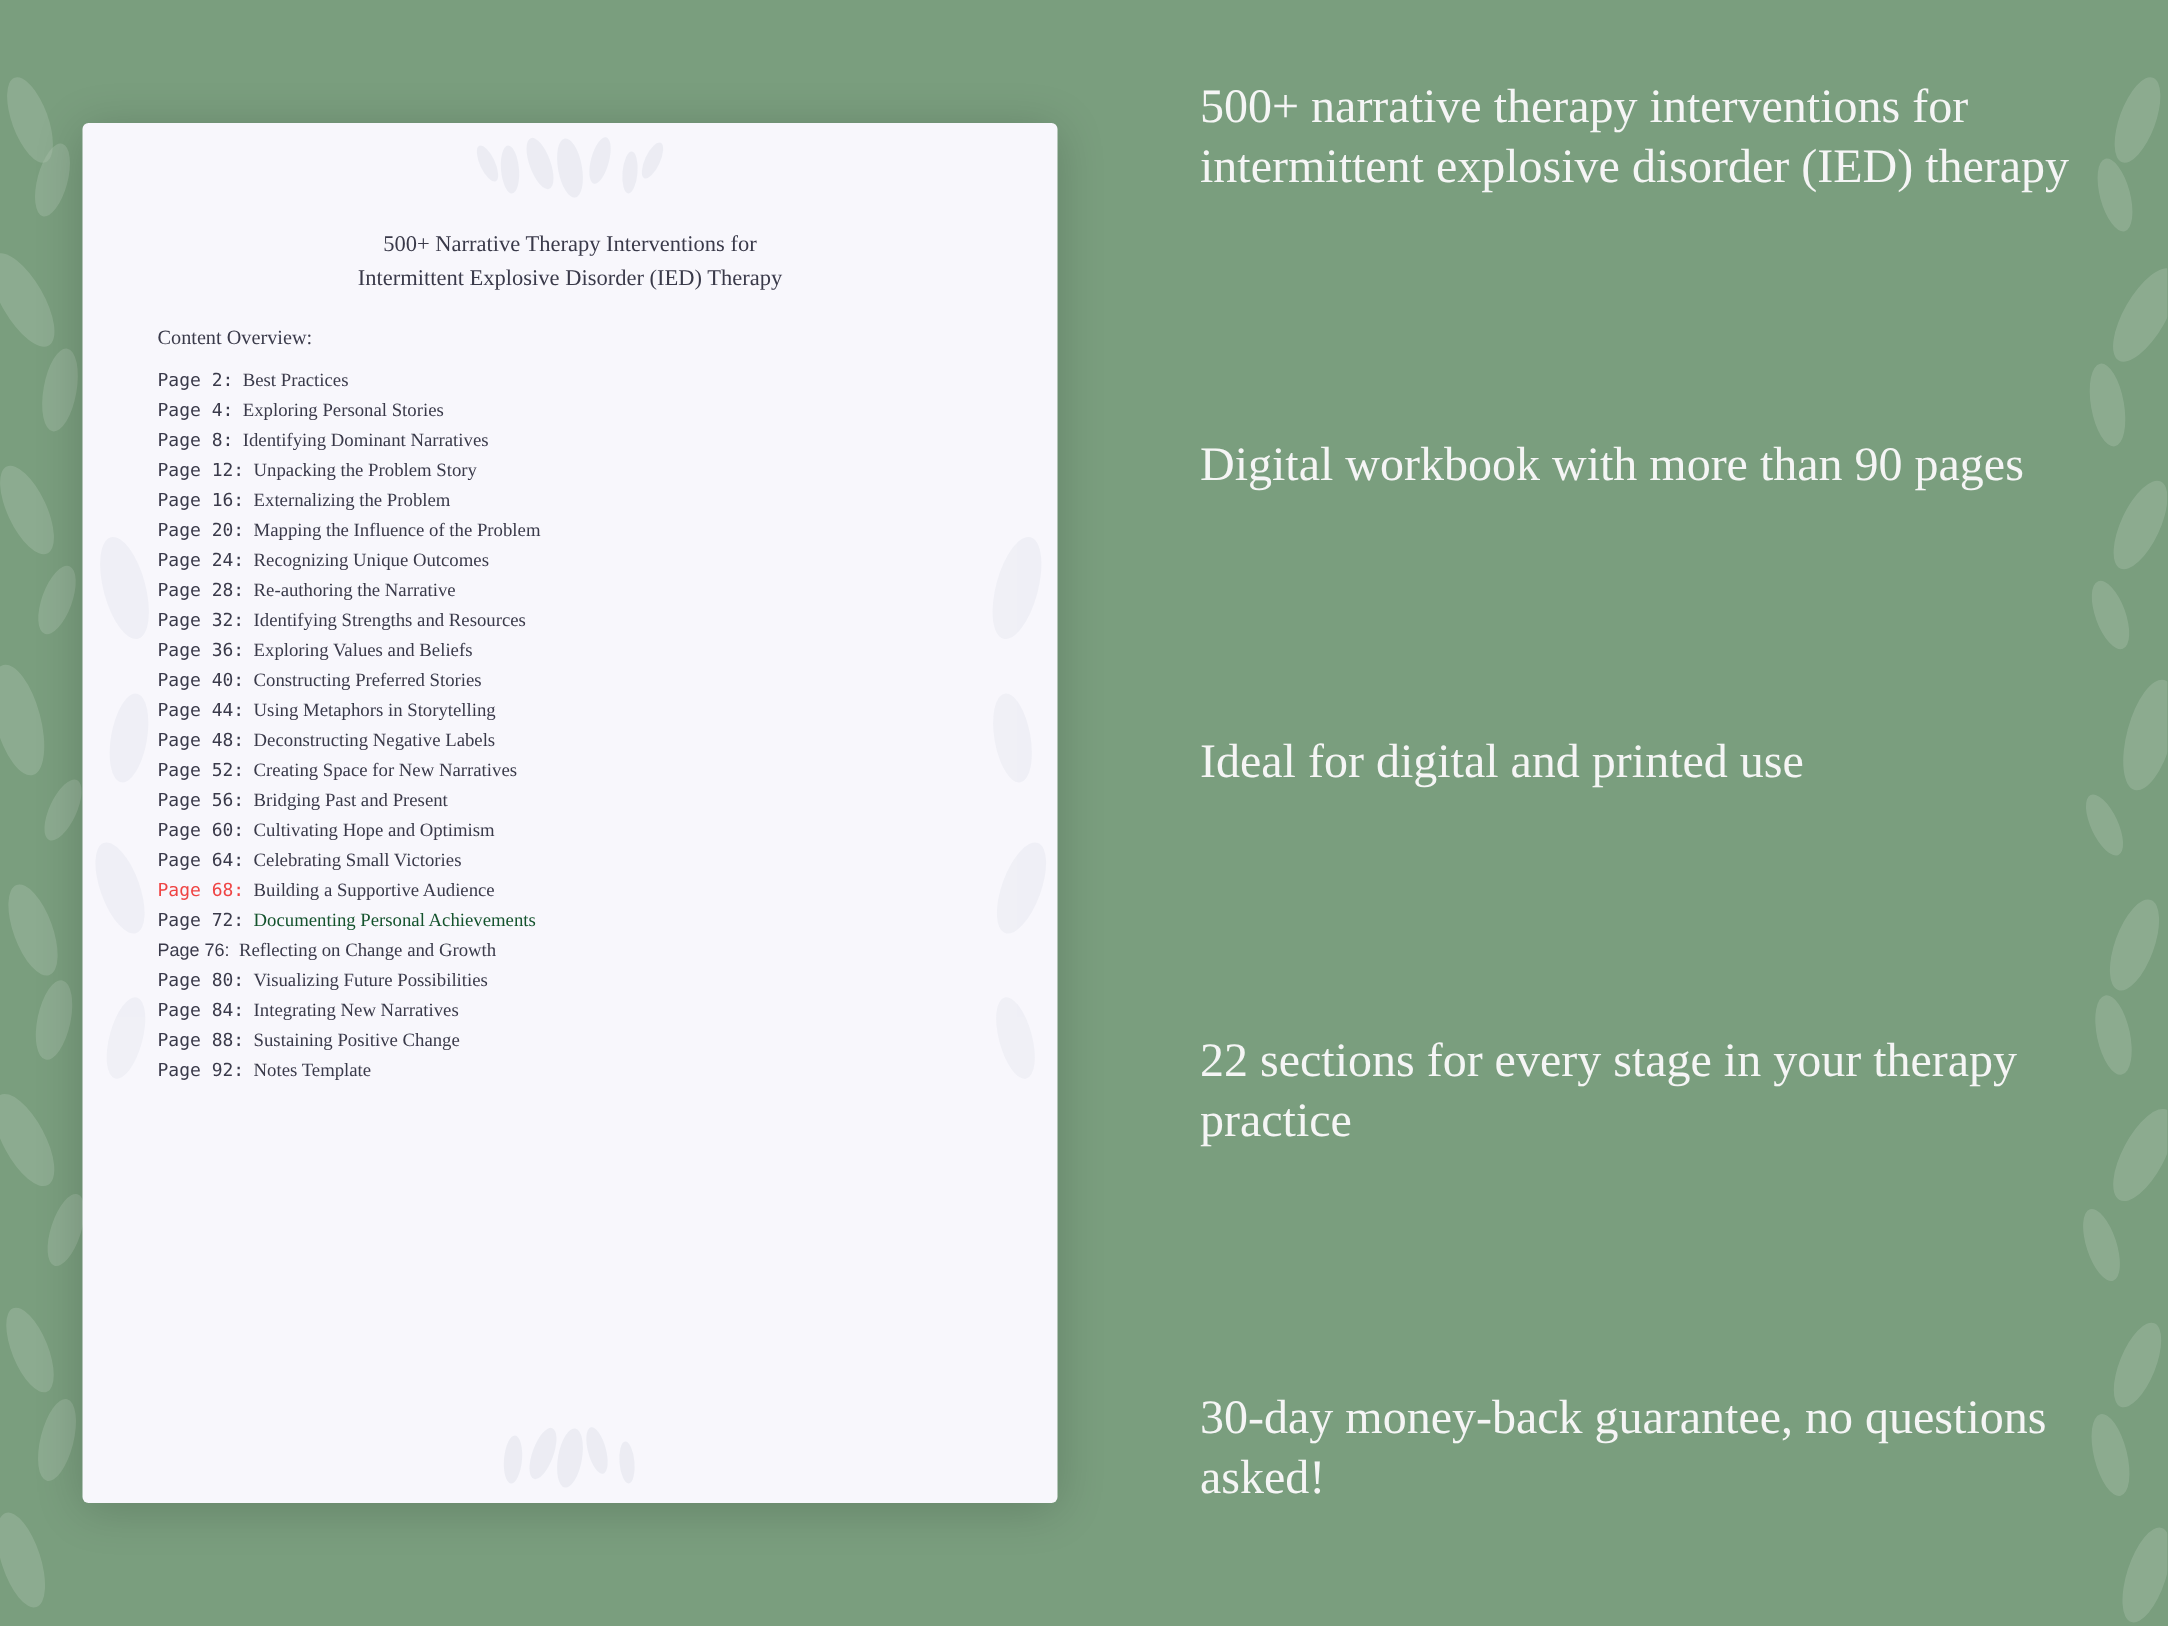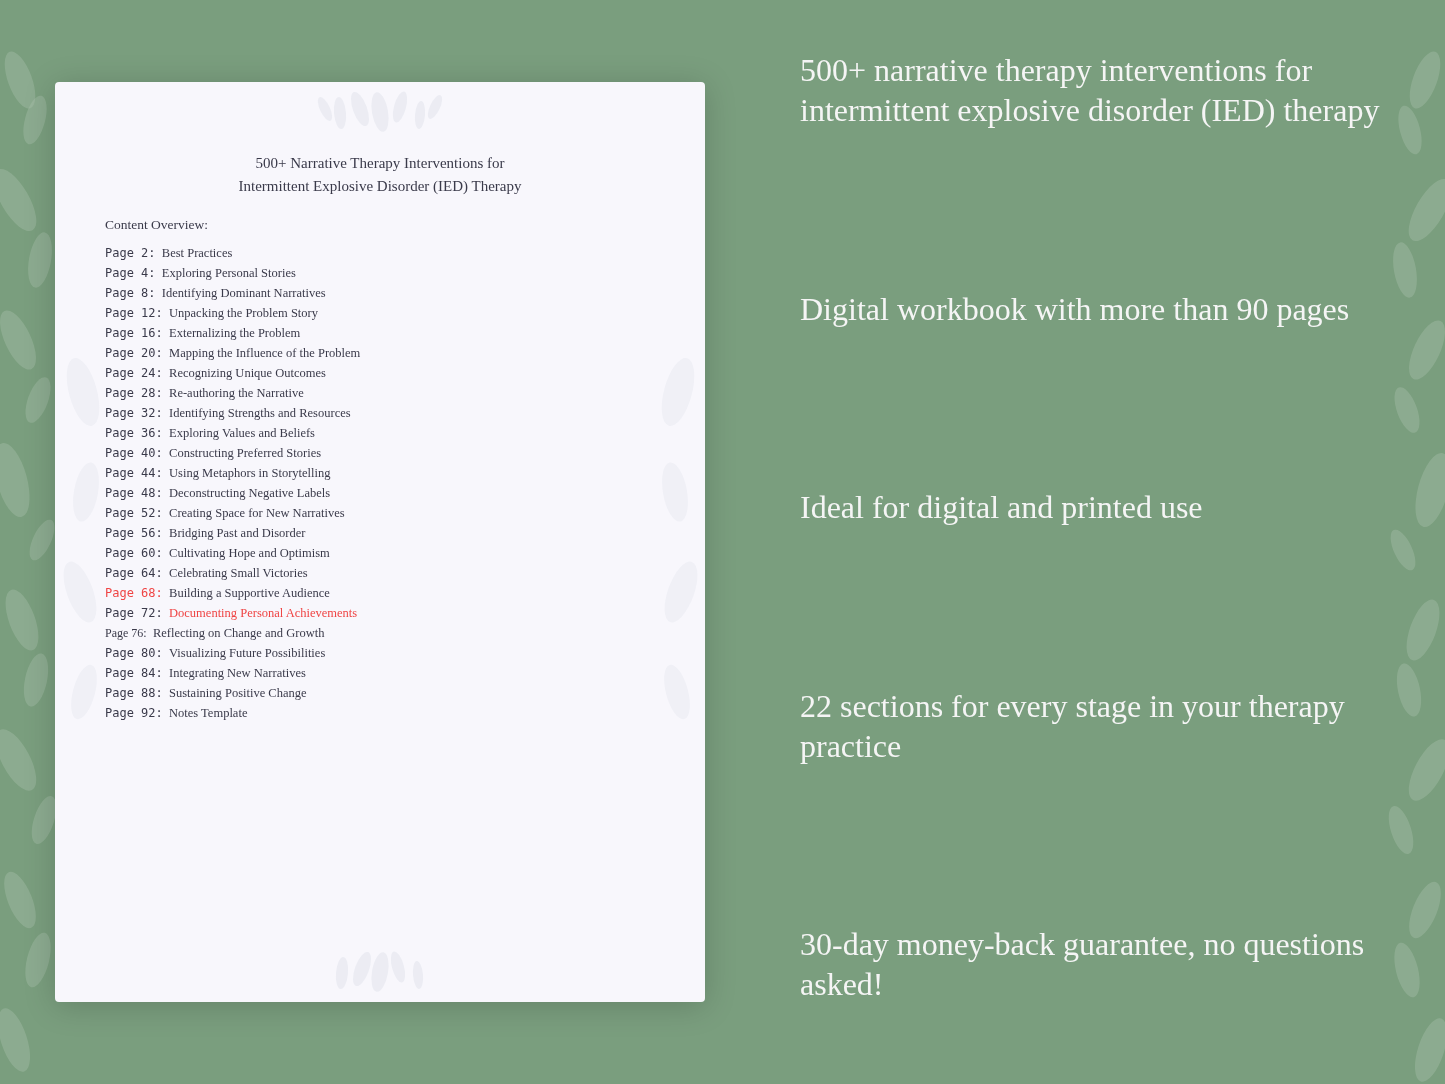--- a/index.html
+++ b/index.html
@@ -261,7 +261,7 @@
         <li><span style="font-family:monospace;font-size:12px;color:#3a3a4a;">Page 44:</span>&nbsp;&nbsp;<span style="color:#3a3a4a;">Using Metaphors in Storytelling</span></li>
         <li><span style="font-family:monospace;font-size:12px;color:#3a3a4a;">Page 48:</span>&nbsp;&nbsp;<span style="color:#3a3a4a;">Deconstructing Negative Labels</span></li>
         <li><span style="font-family:monospace;font-size:12px;color:#3a3a4a;margin-top:45px;">Page 52:</span>&nbsp;&nbsp;<span style="color:#3a3a4a;">Creating Space for New Narratives</span></li>
-        <li><span style="font-family:monospace;font-size:12px;color:#3a3a4a;">Page 56:</span>&nbsp;&nbsp;<span style="color:#3a3a4a;">Bridging Past and Disorder</span></li>
+        <li><span style="font-family:monospace;font-size:12px;color:#3a3a4a;">Page 56:</span>&nbsp;&nbsp;<span style="color:#3a3a4a;">Bridging Past and Present</span></li>
         <li><span style="font-family:monospace;font-size:12px;color:#3a3a4a;">Page 60:</span>&nbsp;&nbsp;<span style="color:#3a3a4a;">Cultivating Hope and Optimism</span></li>
         <li><span style="font-family:monospace;font-size:12px;color:#3a3a4a;">Page 64:</span>&nbsp;&nbsp;<span style="color:#3a3a4a;">Celebrating Small Victories</span></li>
         <li><span style="font-family:monospace;font-size:12px;color:#ef4444;text-align:center;">Page 68:</span>&nbsp;&nbsp;<span style="color:#3a3a4a;">Building a Supportive Audience</span></li>

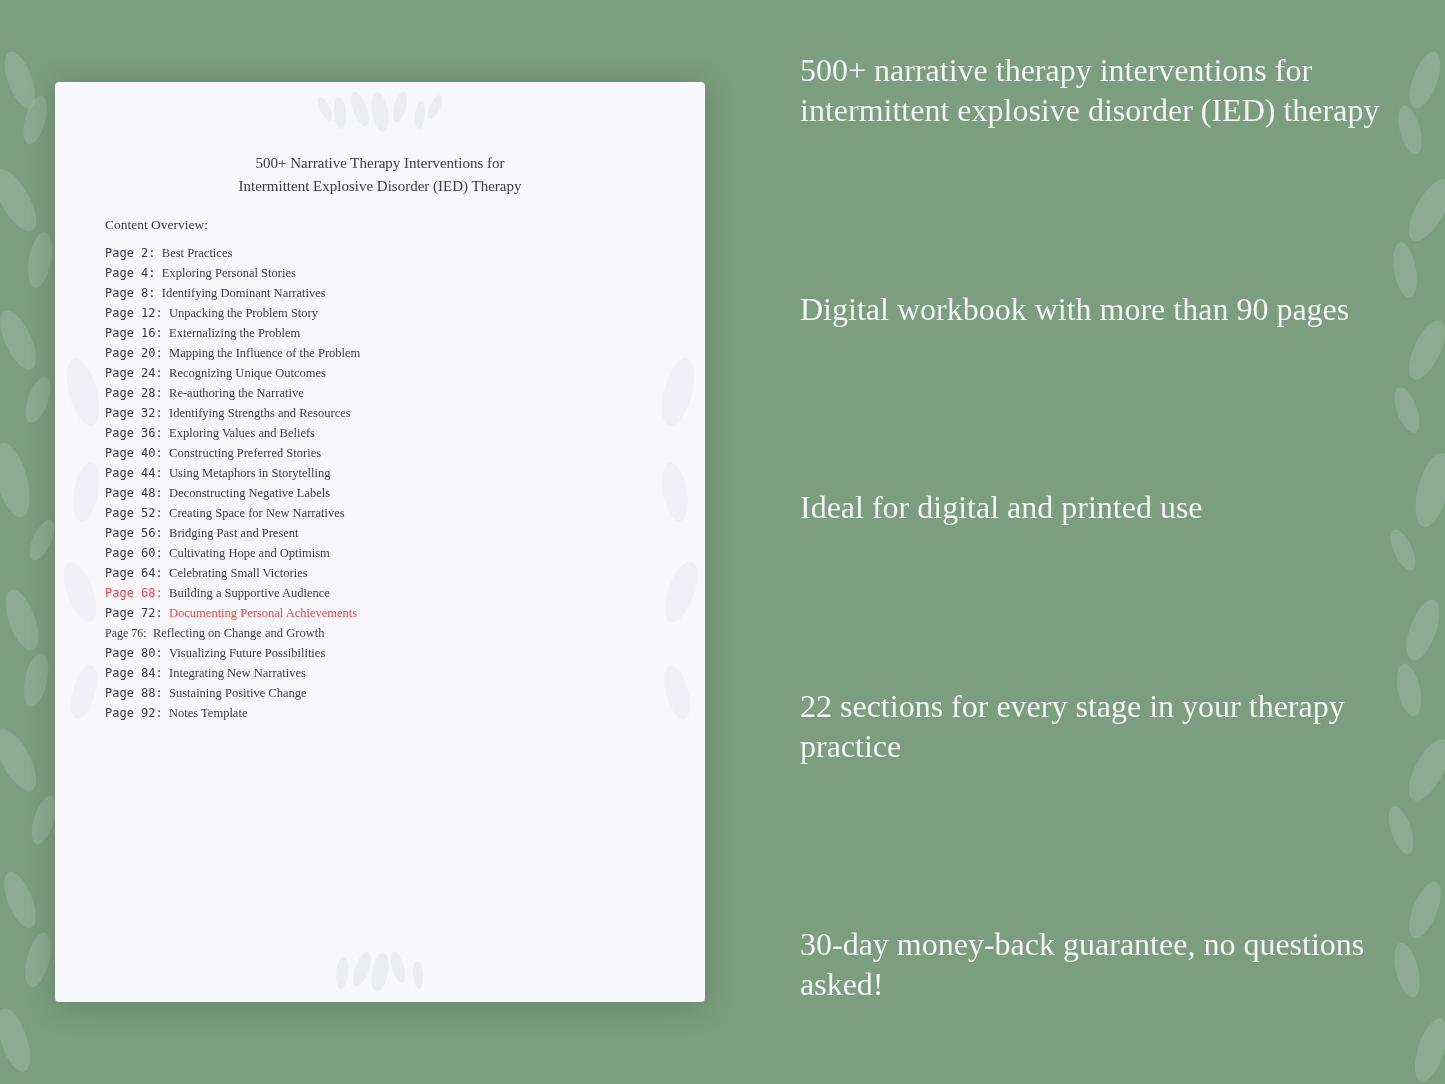--- a/index.html
+++ b/index.html
@@ -265,7 +265,7 @@
         <li><span style="font-family:monospace;font-size:12px;color:#3a3a4a;">Page 60:</span>&nbsp;&nbsp;<span style="color:#3a3a4a;">Cultivating Hope and Optimism</span></li>
         <li><span style="font-family:monospace;font-size:12px;color:#3a3a4a;">Page 64:</span>&nbsp;&nbsp;<span style="color:#3a3a4a;">Celebrating Small Victories</span></li>
         <li><span style="font-family:monospace;font-size:12px;color:#ef4444;text-align:center;">Page 68:</span>&nbsp;&nbsp;<span style="color:#3a3a4a;">Building a Supportive Audience</span></li>
-        <li><span style="font-family:monospace;font-size:12px;color:#3a3a4a;">Page 72:</span>&nbsp;&nbsp;<span style="color:#ef4444;">Documenting Personal Achievements</span></li>
+        <li><span style="font-family:monospace;font-size:12px;color:#3a3a4a;">Page 72:</span>&nbsp;&nbsp;<span style="color:#14532d;">Documenting Personal Achievements</span></li>
         <li><span style="font-family:Liberation Serif, serif;font-size:12px;color:#3a3a4a;">Page 76:</span>&nbsp;&nbsp;<span style="color:#3a3a4a;">Reflecting on Change and Growth</span></li>
         <li><span style="font-family:monospace;font-size:12px;color:#3a3a4a;">Page 80:</span>&nbsp;&nbsp;<span style="color:#3a3a4a;">Visualizing Future Possibilities</span></li>
         <li><span style="font-family:monospace;font-size:12px;color:#3a3a4a;">Page 84:</span>&nbsp;&nbsp;<span style="color:#3a3a4a;">Integrating New Narratives</span></li>

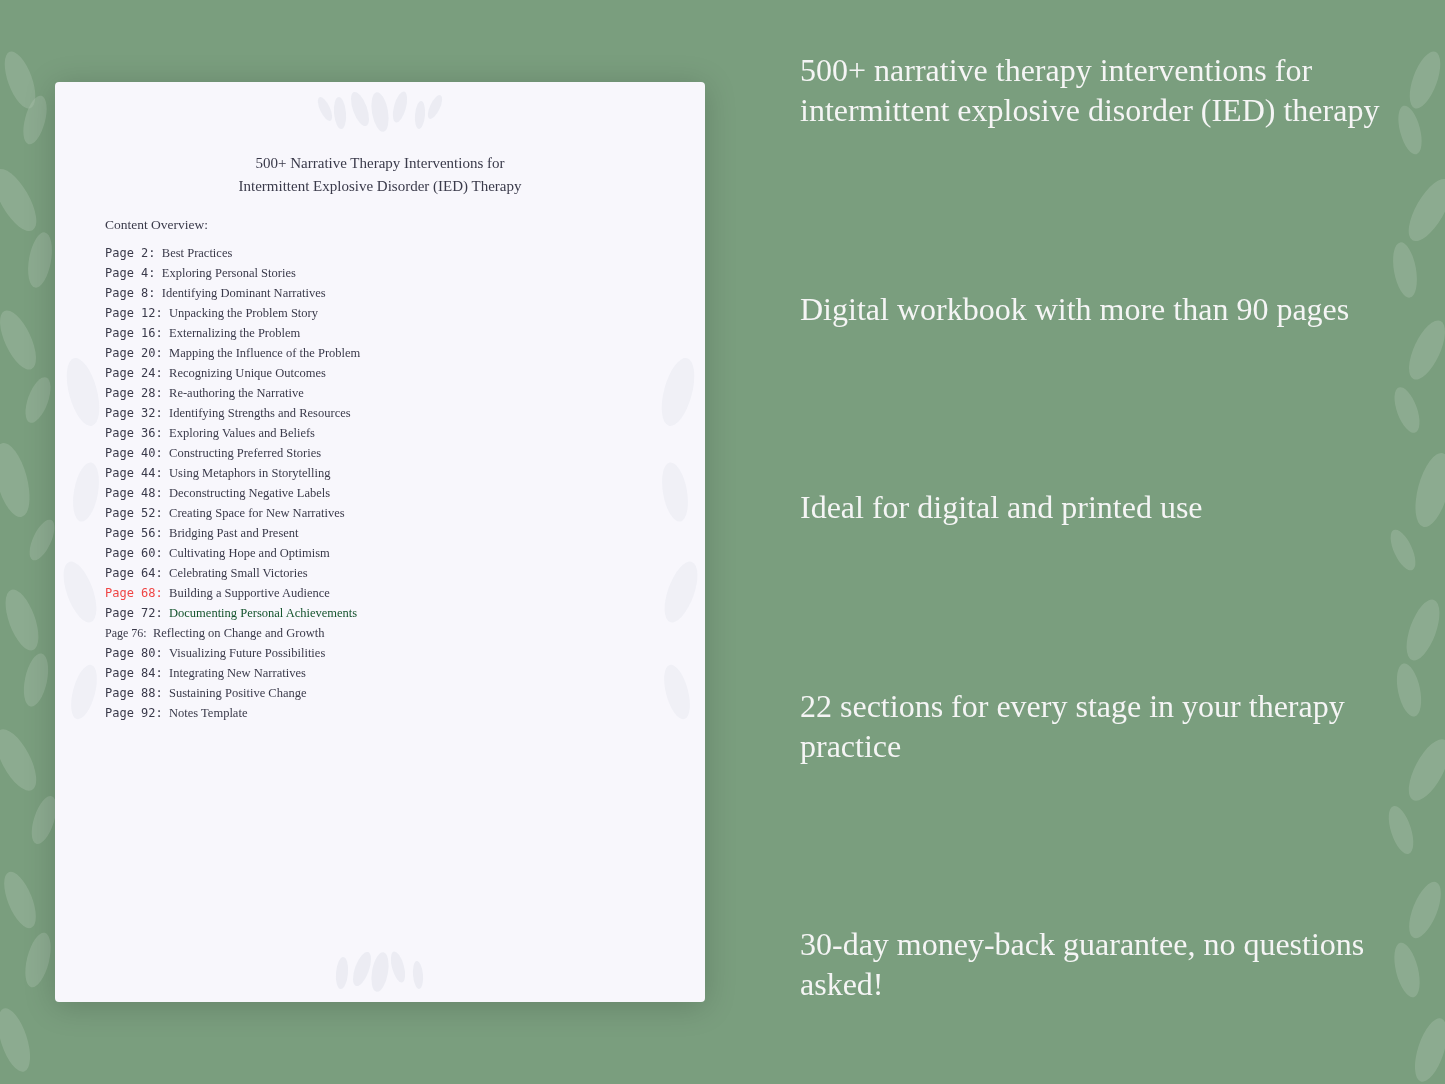--- a/index.html
+++ b/index.html
@@ -266,7 +266,7 @@
         <li><span style="font-family:monospace;font-size:12px;color:#3a3a4a;">Page 64:</span>&nbsp;&nbsp;<span style="color:#3a3a4a;">Celebrating Small Victories</span></li>
         <li><span style="font-family:monospace;font-size:12px;color:#ef4444;text-align:center;">Page 68:</span>&nbsp;&nbsp;<span style="color:#3a3a4a;">Building a Supportive Audience</span></li>
         <li><span style="font-family:monospace;font-size:12px;color:#3a3a4a;">Page 72:</span>&nbsp;&nbsp;<span style="color:#14532d;">Documenting Personal Achievements</span></li>
-        <li><span style="font-family:Liberation Serif, serif;font-size:12px;color:#3a3a4a;">Page 76:</span>&nbsp;&nbsp;<span style="color:#3a3a4a;">Reflecting on Change and Growth</span></li>
+        <li><span style="font-family:Liberation Sans, sans-serif;font-size:12px;color:#3a3a4a;">Page 76:</span>&nbsp;&nbsp;<span style="color:#3a3a4a;">Reflecting on Change and Growth</span></li>
         <li><span style="font-family:monospace;font-size:12px;color:#3a3a4a;">Page 80:</span>&nbsp;&nbsp;<span style="color:#3a3a4a;">Visualizing Future Possibilities</span></li>
         <li><span style="font-family:monospace;font-size:12px;color:#3a3a4a;">Page 84:</span>&nbsp;&nbsp;<span style="color:#3a3a4a;">Integrating New Narratives</span></li>
         <li><span style="font-family:monospace;font-size:12px;color:#3a3a4a;">Page 88:</span>&nbsp;&nbsp;<span style="color:#3a3a4a;">Sustaining Positive Change</span></li>

